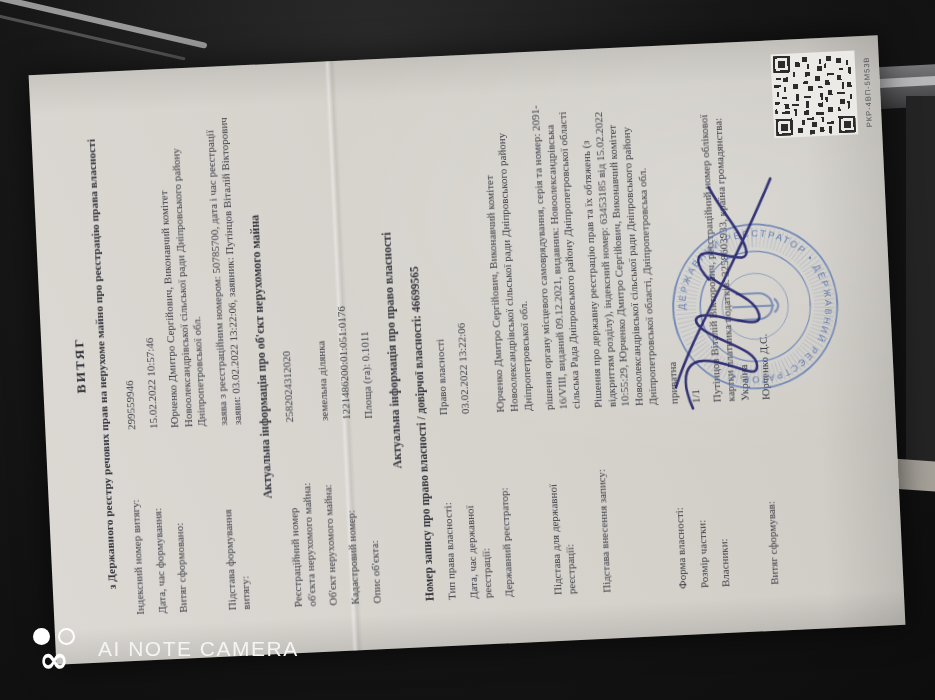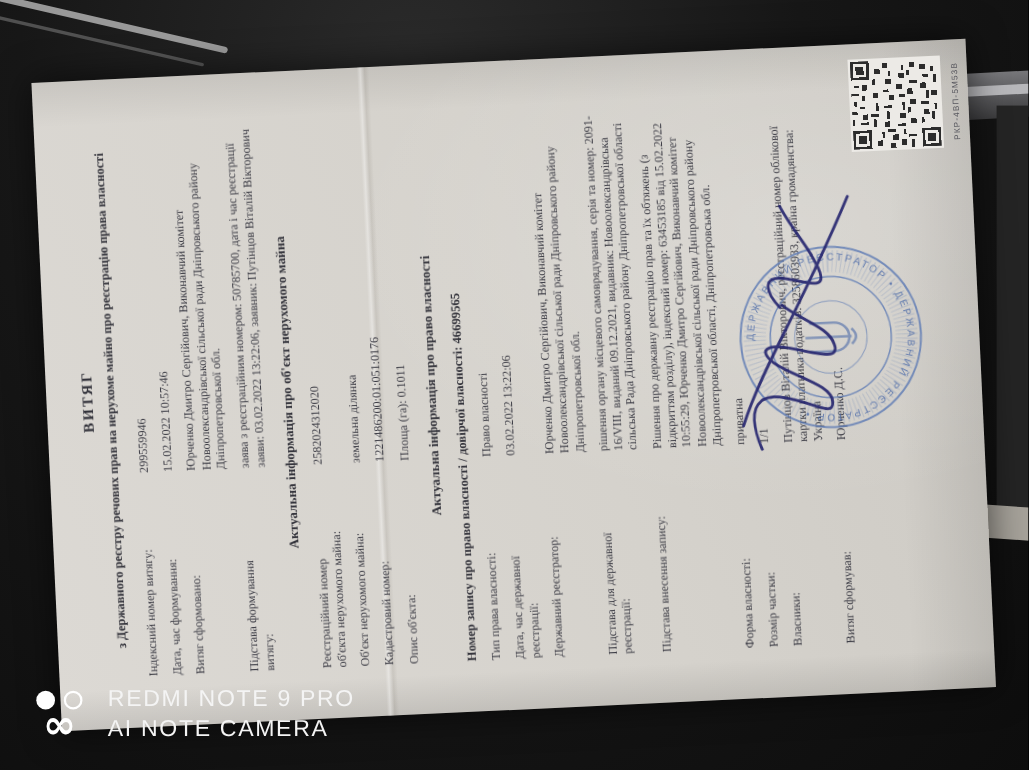--- a/index.html
+++ b/index.html
@@ -265,7 +265,6 @@
       <div class="infinity">∞</div>
     </div>
     <div class="wm-text">
-      <div class="wm-line">REDMI NOTE 9 PRO</div>
       <div class="wm-line">AI NOTE CAMERA</div>
     </div>
   </div>

